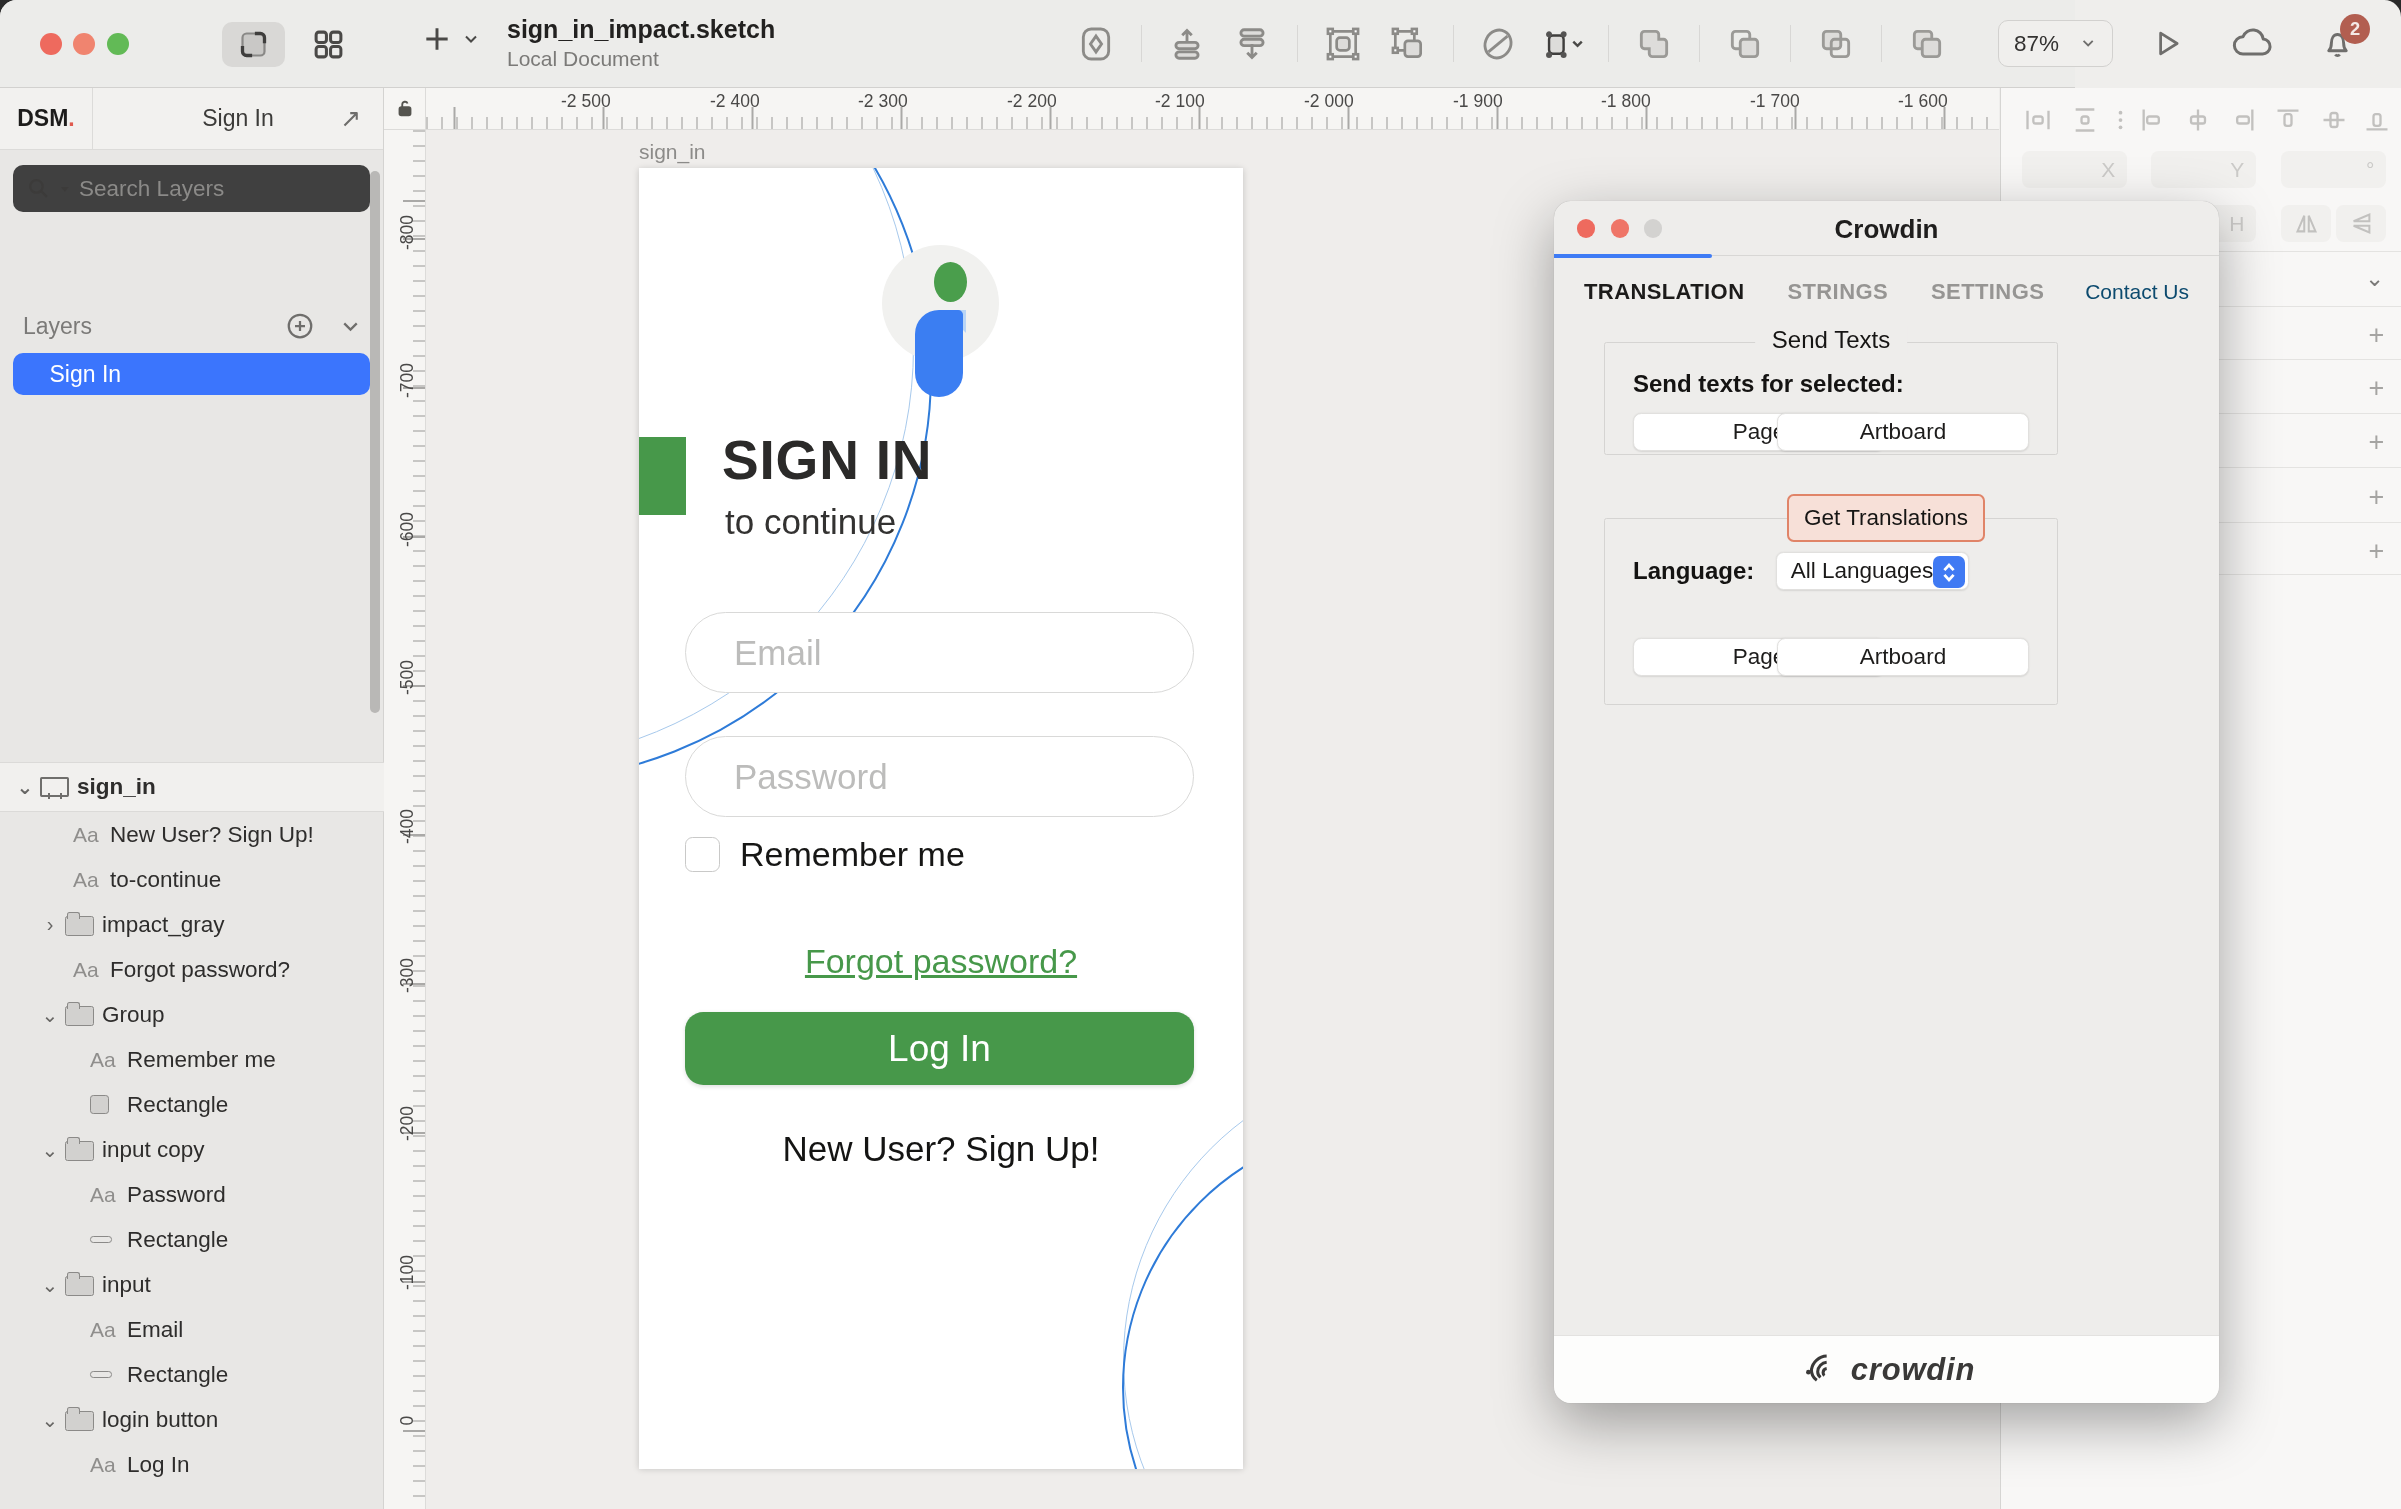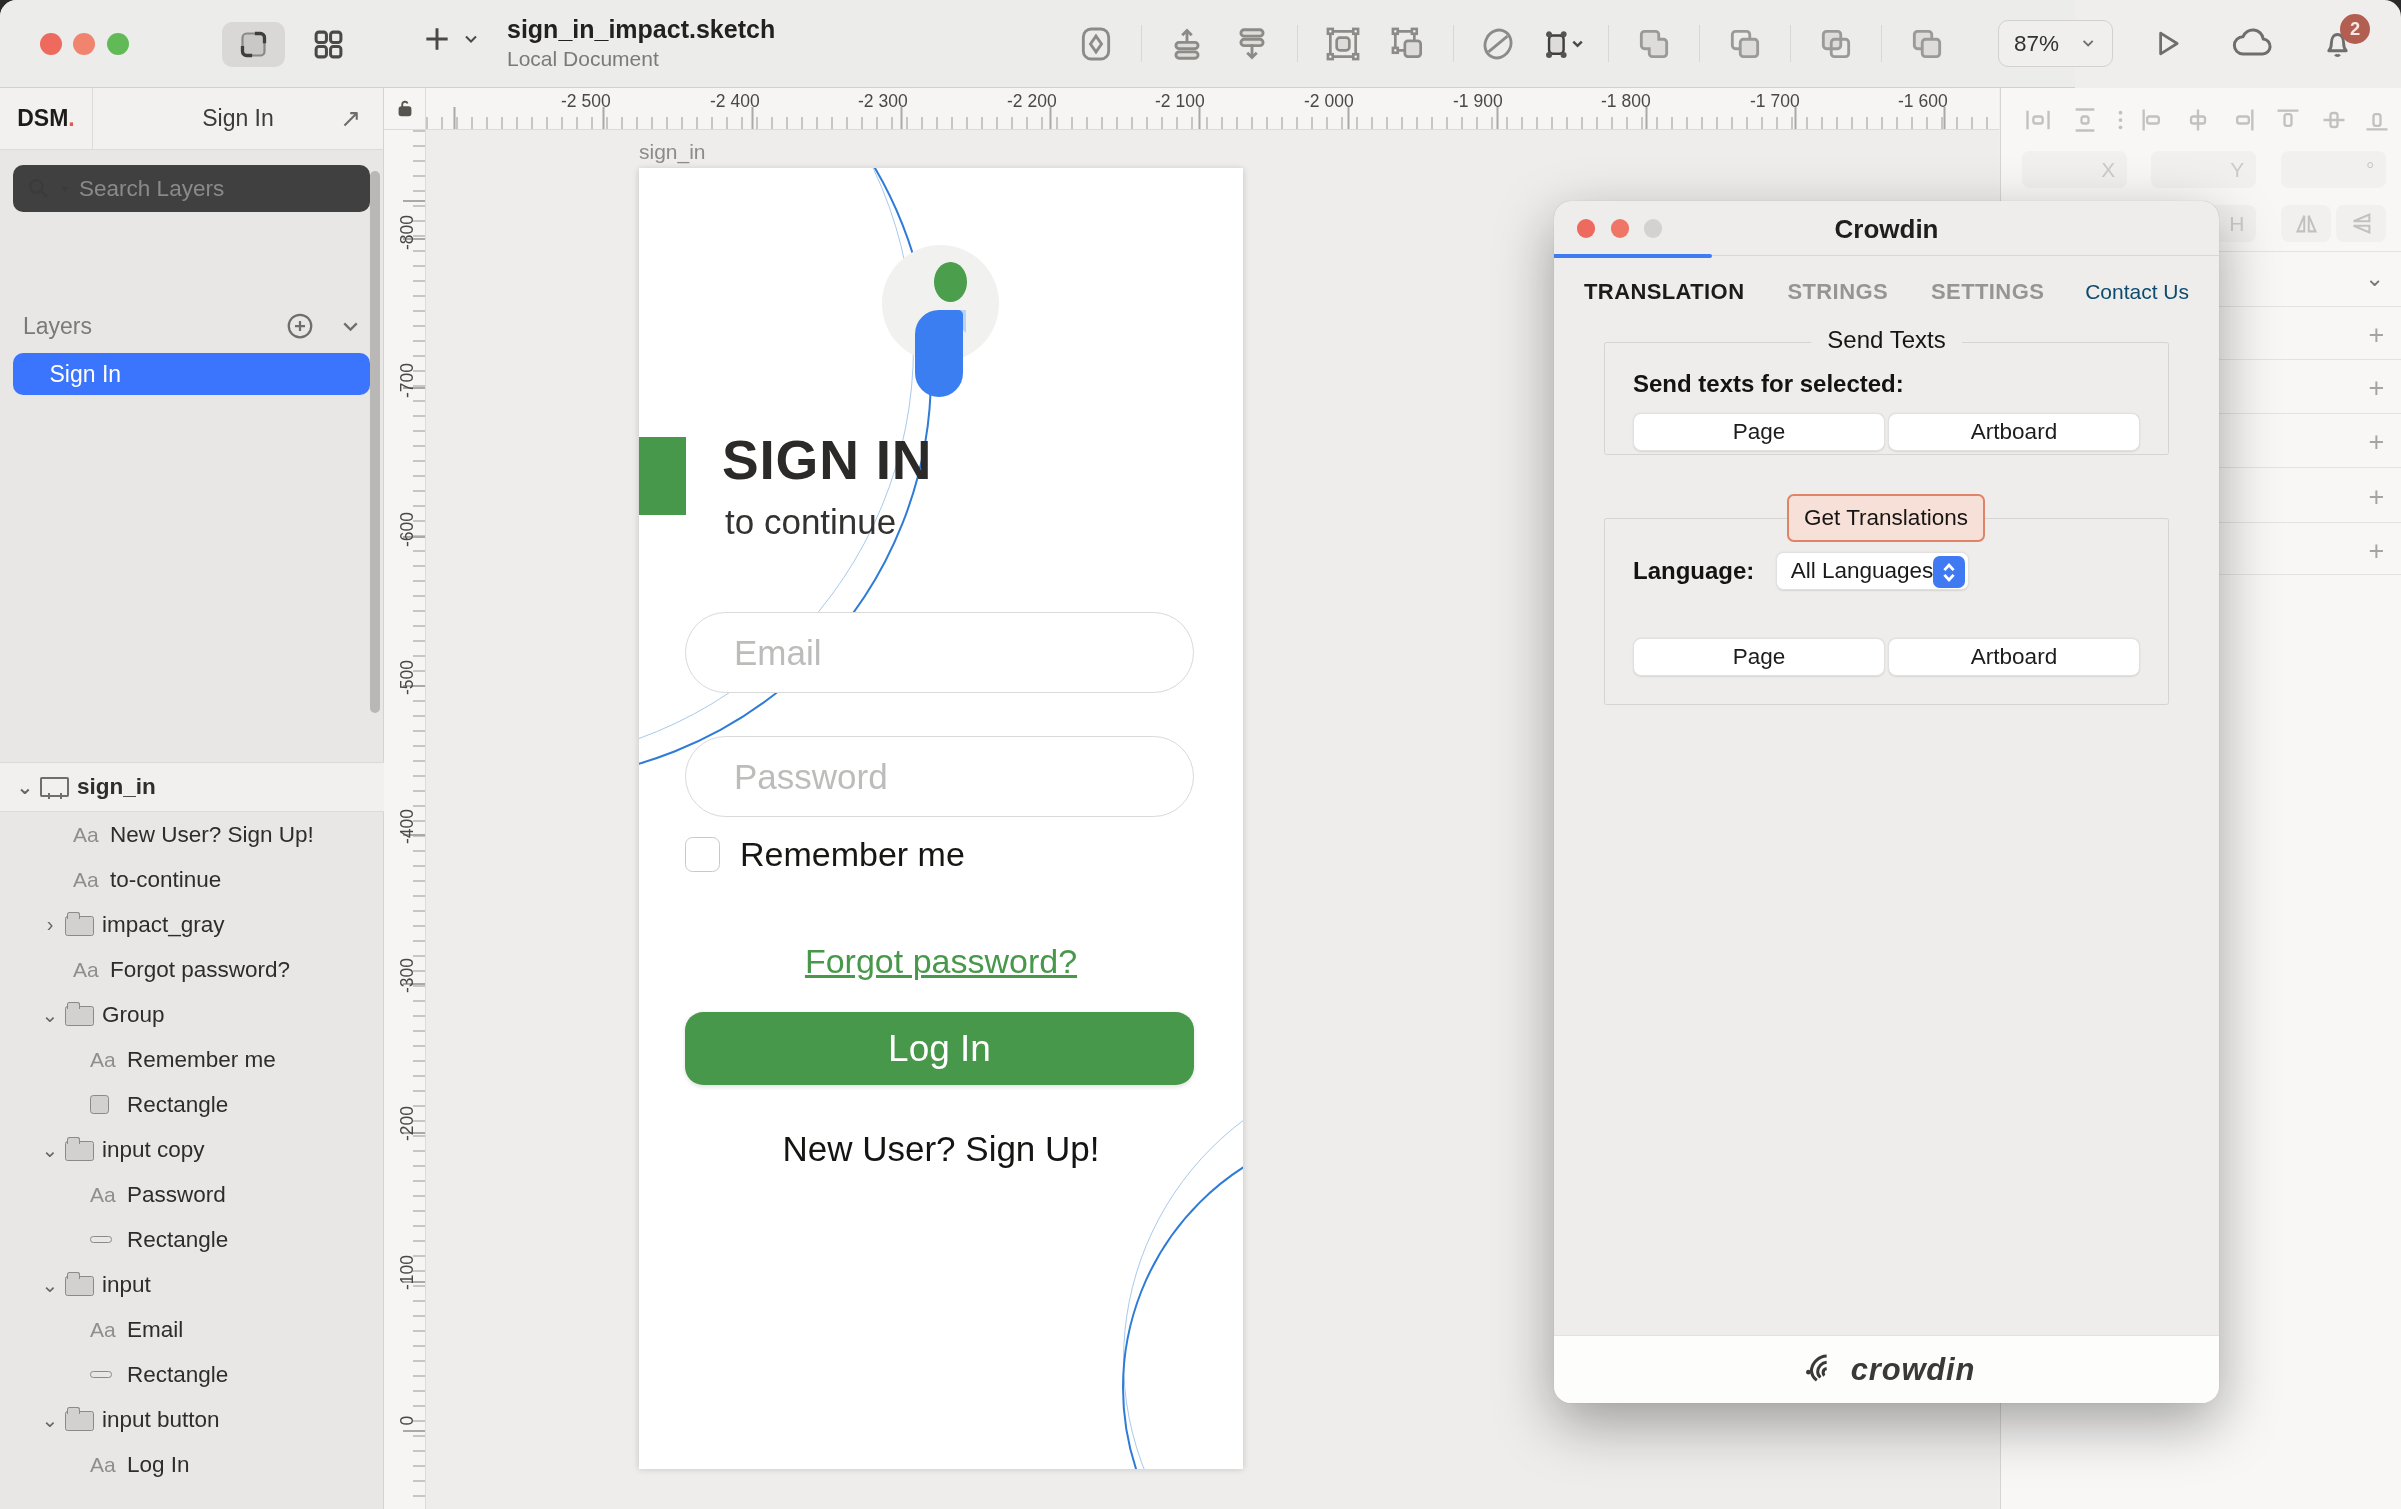--- a/index.html
+++ b/index.html
@@ -111,7 +111,7 @@
   .dtab { font-size:22px; font-weight:bold; letter-spacing:0.4px; color:#969593; }
   .dtab[data-selected="true"] { color:#1c1b1a;text-align:center; }
   .contact { position:absolute; right:0; font-size:21px; color:#0c4a6e; }
-  .grp { position:absolute; left:50px; width:565px; border:0.8px solid #d5d4d2; border-radius:2.5px; }
+  .grp { position:absolute; left:50px; width:454px; border:0.8px solid #d5d4d2; border-radius:2.5px; }
   .grp1 { top:141px; height:113px; }
   .grp2 { top:317px; height:187px; }
   .legend { position:absolute; top:-16.7px; left:50%; transform:translateX(-50%); background:#eeedeb; padding:0 16.7px; font-size:24px; color:#161514; white-space:nowrap; }

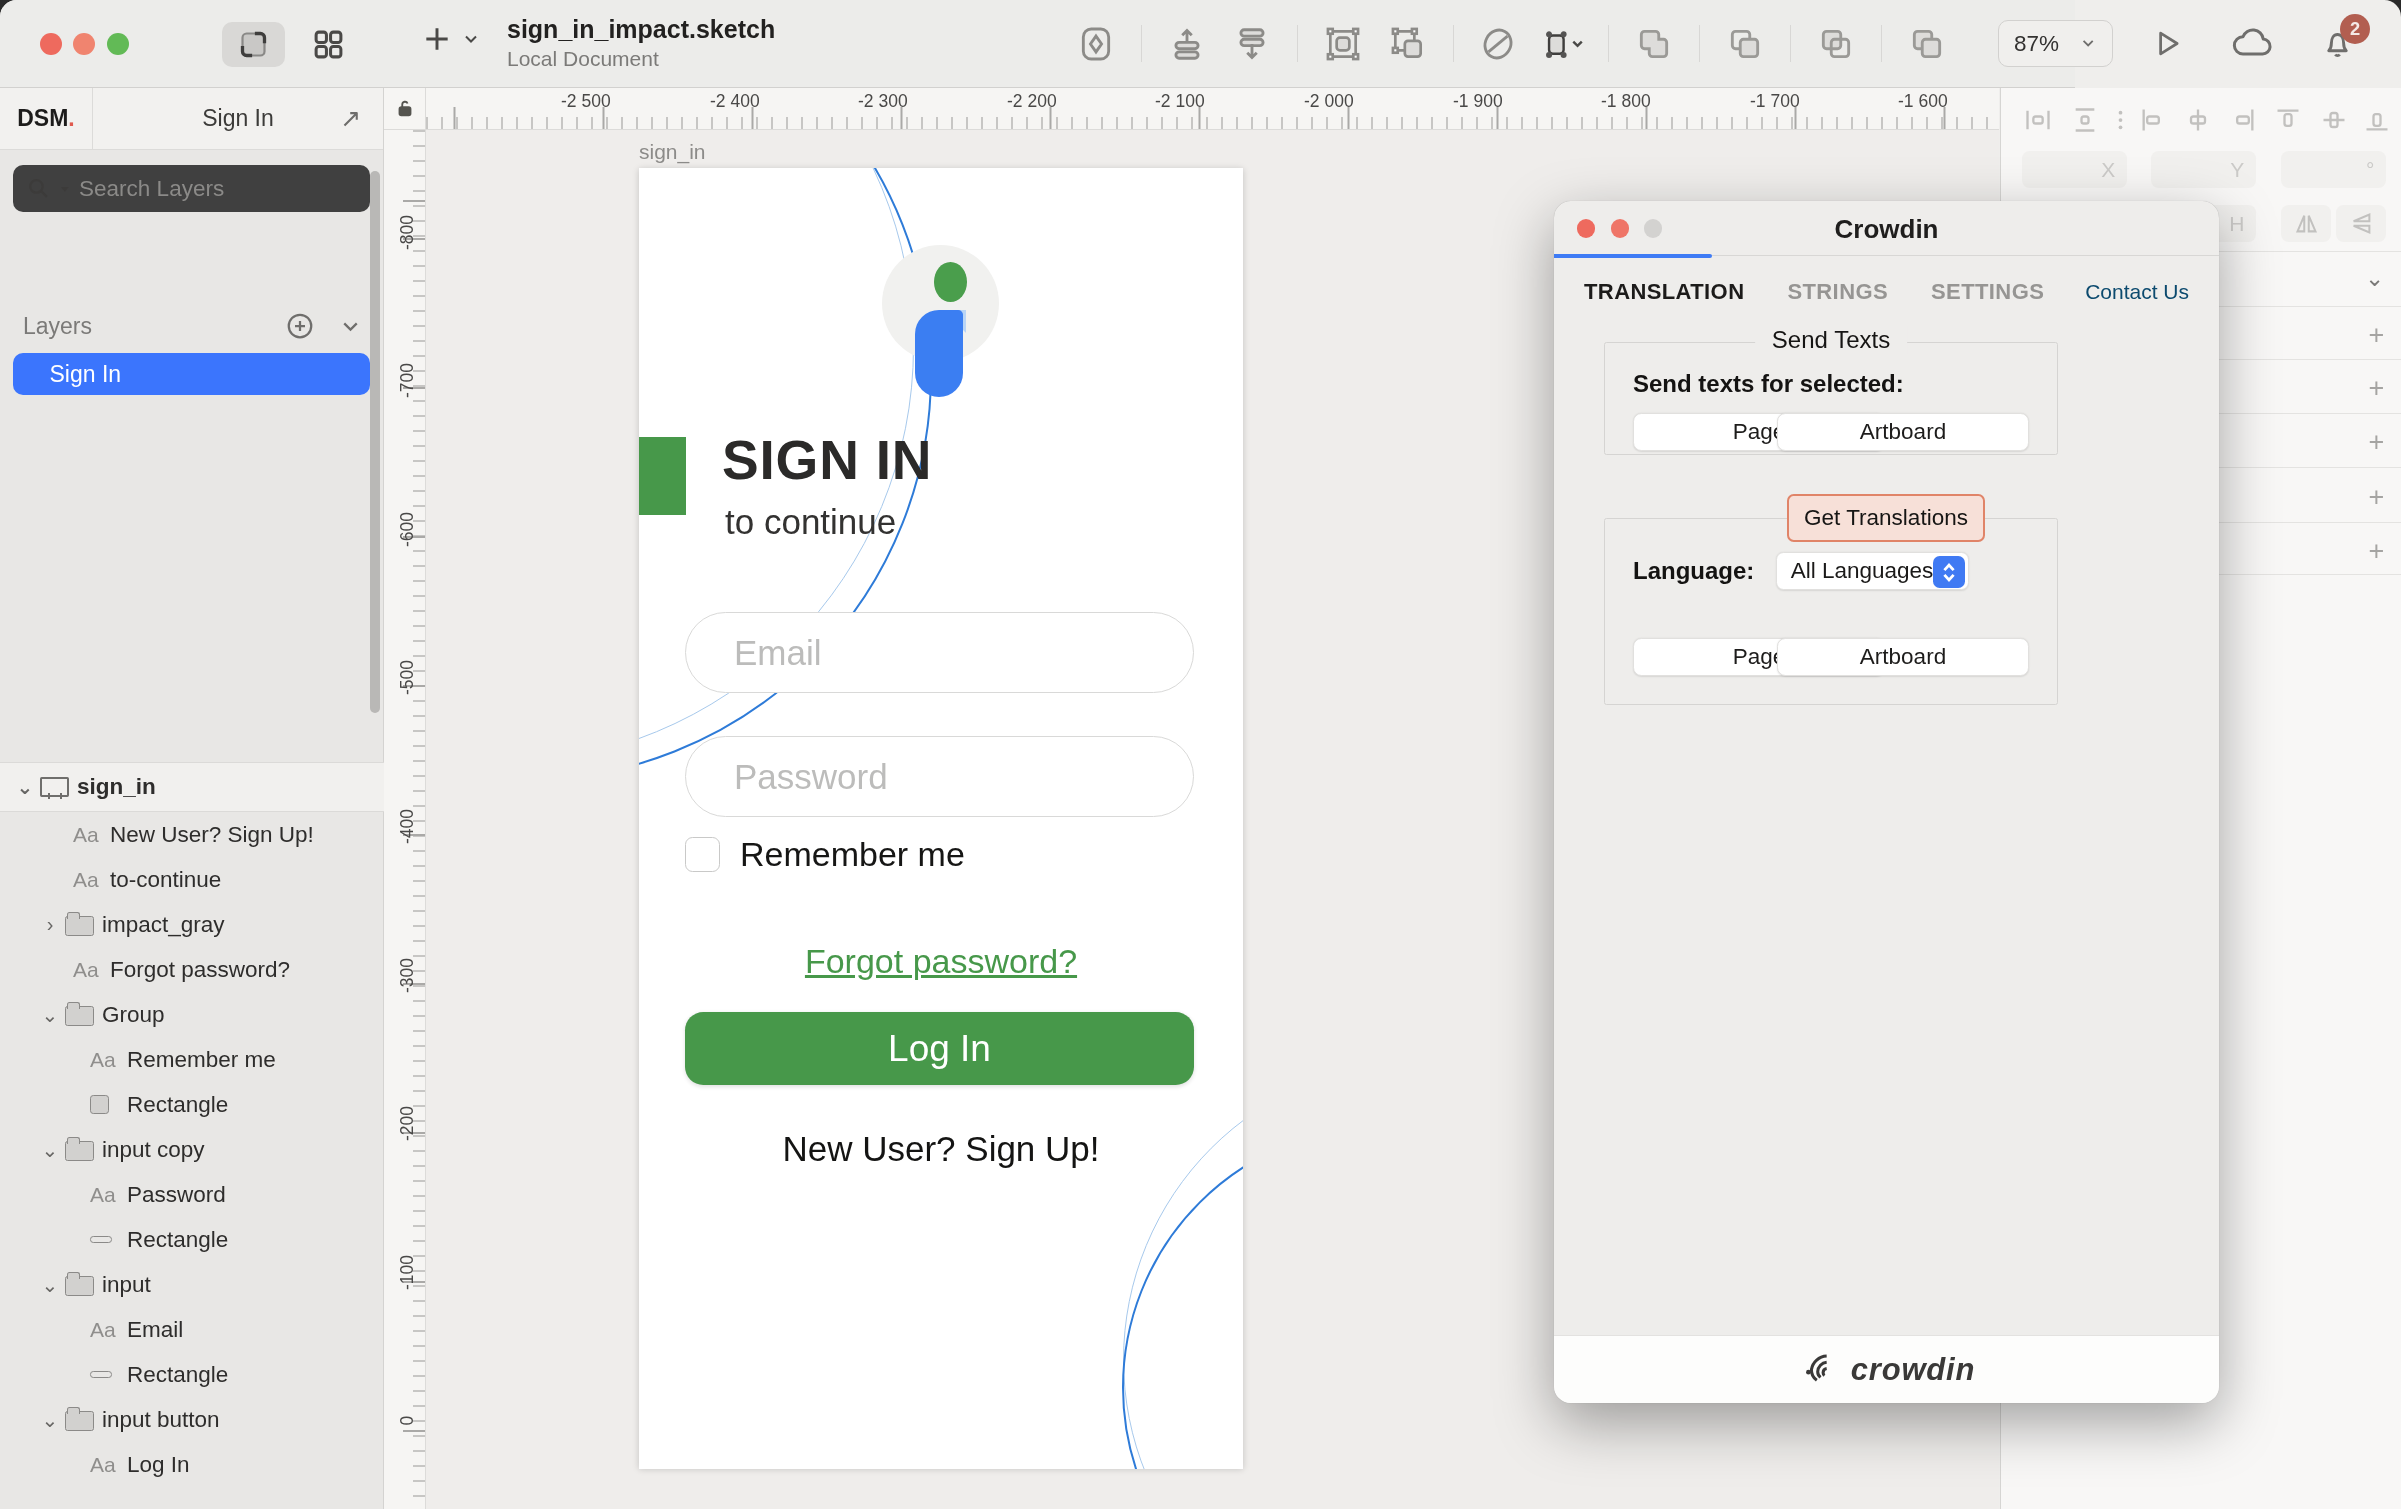--- a/index.html
+++ b/index.html
@@ -406,7 +406,7 @@
         <div class="layer-row" data-indent="1" data-selected="false">
           <span class="chev">⌄</span>
           <span class="licon" data-icon="folder"></span>
-          <span class="ltext">input button</span>
+          <span class="ltext">login button</span>
         </div>
         <div class="layer-row" data-indent="3" data-selected="false">
           <span class="chev"></span>

